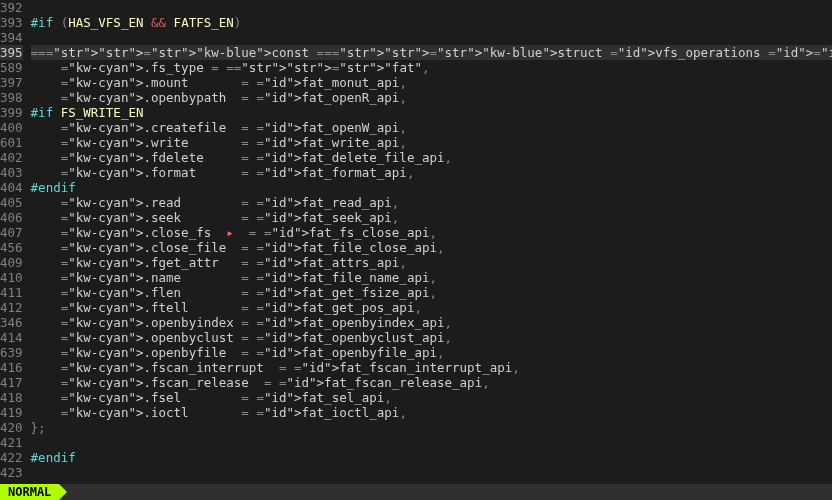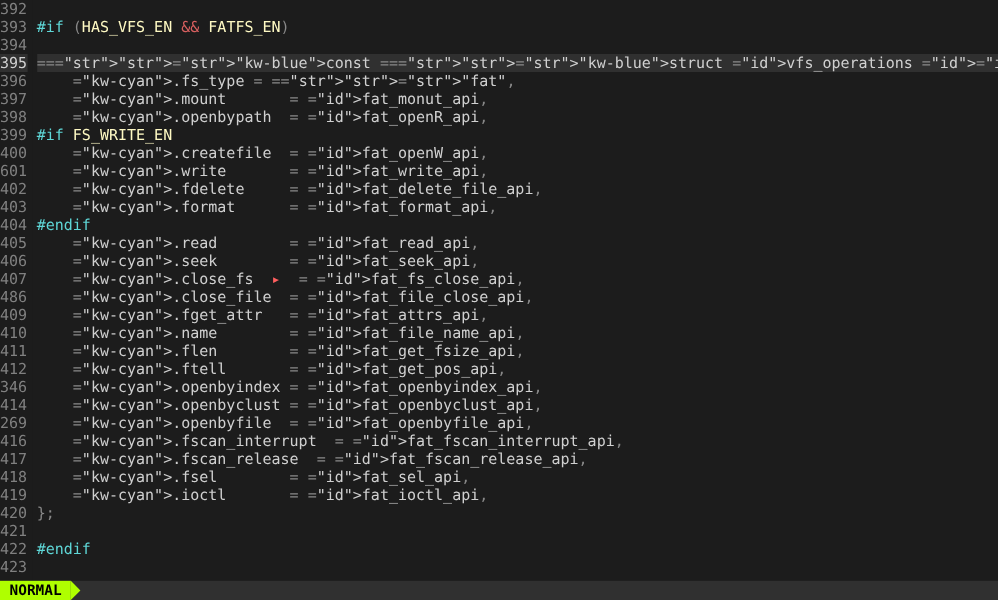--- a/index.html
+++ b/index.html
@@ -81,7 +81,7 @@
       <div class="line-num">393</div>
       <div class="line-num">394</div>
       <div class="line-num current">395</div>
-      <div class="line-num">396</div>
+      <div class="line-num">589</div>
       <div class="line-num">397</div>
       <div class="line-num">398</div>
       <div class="line-num">399</div>

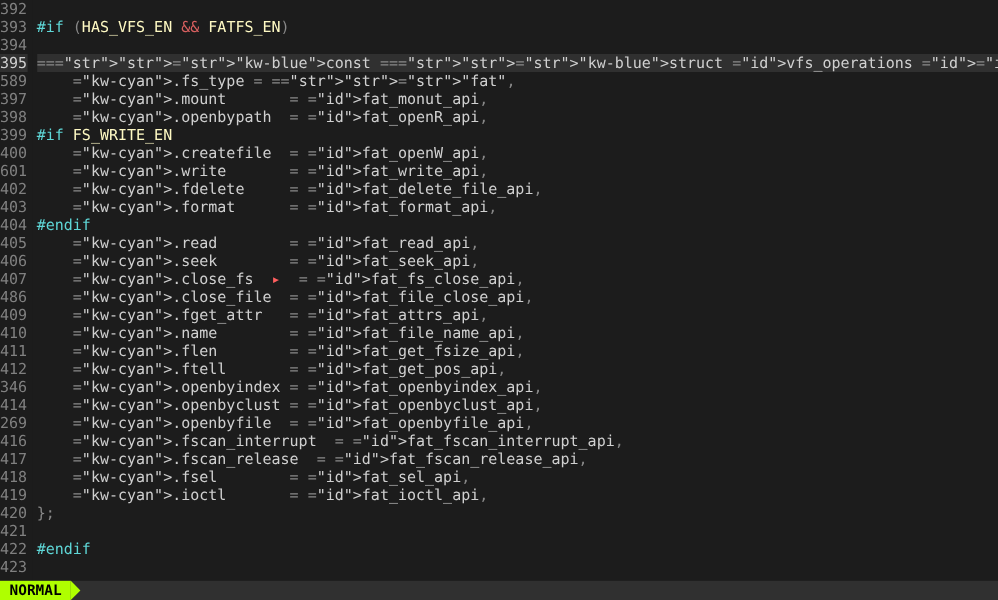--- a/index.html
+++ b/index.html
@@ -93,7 +93,7 @@
       <div class="line-num">405</div>
       <div class="line-num">406</div>
       <div class="line-num">407</div>
-      <div class="line-num">486</div>
+      <div class="line-num">456</div>
       <div class="line-num">409</div>
       <div class="line-num">410</div>
       <div class="line-num">411</div>

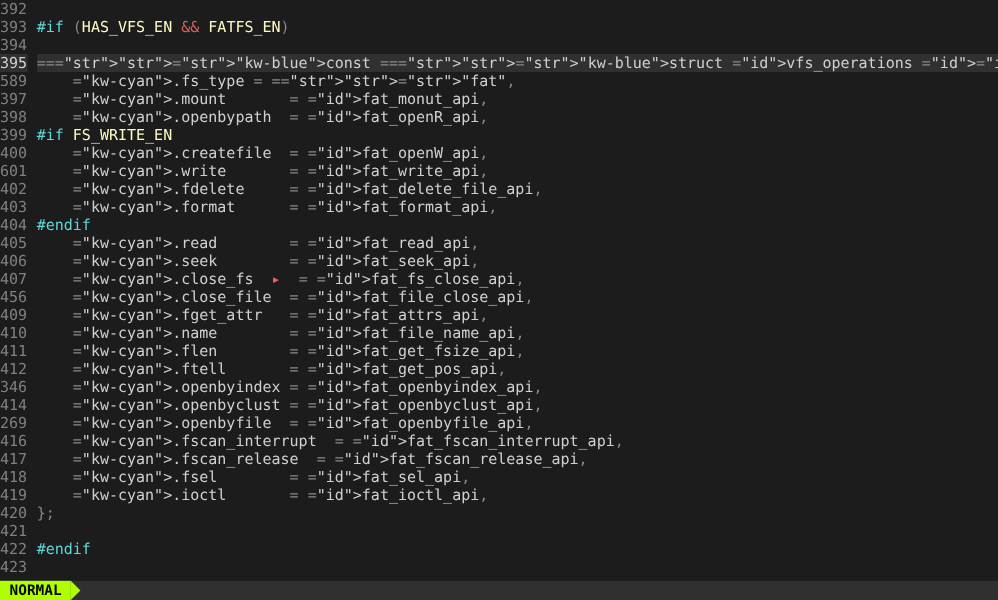--- a/index.html
+++ b/index.html
@@ -100,7 +100,7 @@
       <div class="line-num">412</div>
       <div class="line-num">346</div>
       <div class="line-num">414</div>
-      <div class="line-num">269</div>
+      <div class="line-num">639</div>
       <div class="line-num">416</div>
       <div class="line-num">417</div>
       <div class="line-num">418</div>

